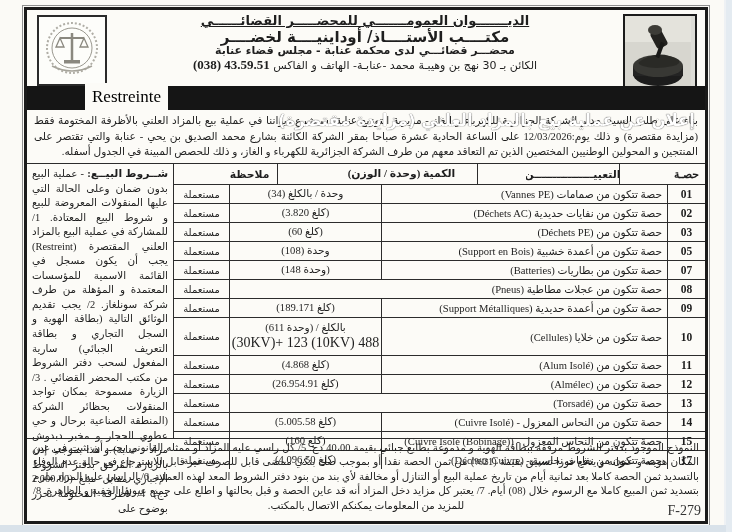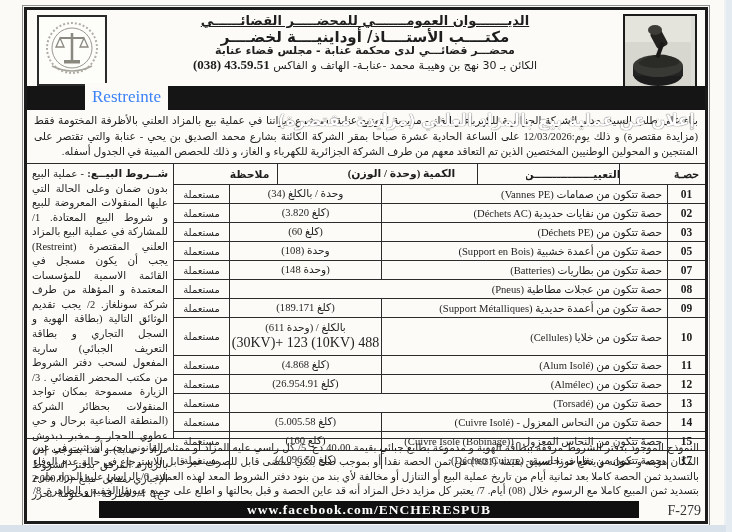--- a/index.html
+++ b/index.html
@@ -48,7 +48,7 @@
   }
   .title-latin{
     position:absolute;left:58px;top:-3px;height:27px;line-height:27px;
-    background:#fcfbf7;color:#3b82f6;padding:0 7px;
+    background:#fcfbf7;color:#000000;padding:0 7px;
     font-family:"Liberation Serif","DejaVu Serif",serif;font-size:17px;
   }
   

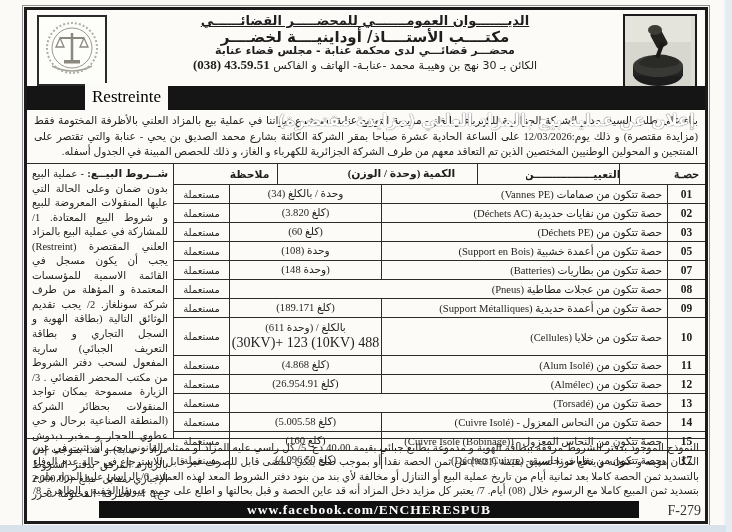--- a/index.html
+++ b/index.html
@@ -277,7 +277,6 @@
     <div class="terms">النموذج الموجود بدفتر الشروط مرفقة ببطاقة الهوية و مدموغة بطابع جبائي بقيمة 40،00 دج. 5/ كل راسي عليه المزاد أو ممثله القانوني يجب أن يثبت في عين المكان هويته و عنوانه و يدفع فورا تسبيق بقيمة (21%) من ثمن الحصة نقدا أو بموجب صك بنكي ممضى قابل للصرف غير قابل للاسترجاع في حالة عدم الوفاء بالتسديد ثمن الحصة كاملا بعد ثمانية أيام من تاريخ عملية البيع أو التنازل أو مخالفة لأي بند من بنود دفتر الشروط المعد لهذه العملية. 6/ الراسي عليه المزاد ملزم بتسديد ثمن المبيع كاملا مع الرسوم خلال (08) أيام. 7/ يعتبر كل مزايد دخل المزاد أنه قد عاين الحصة و قبل بحالتها و اطلع على جميع عيوبها الخفية و الظاهرة. 8/ للمزيد من المعلومات يمكنكم الاتصال بالمكتب.</div>
 
     <div class="footer">
-      <div class="fb-bar">www.facebook.com/ENCHERESPUB</div>
       <div class="page-ref">F-279</div>
     </div>
 

